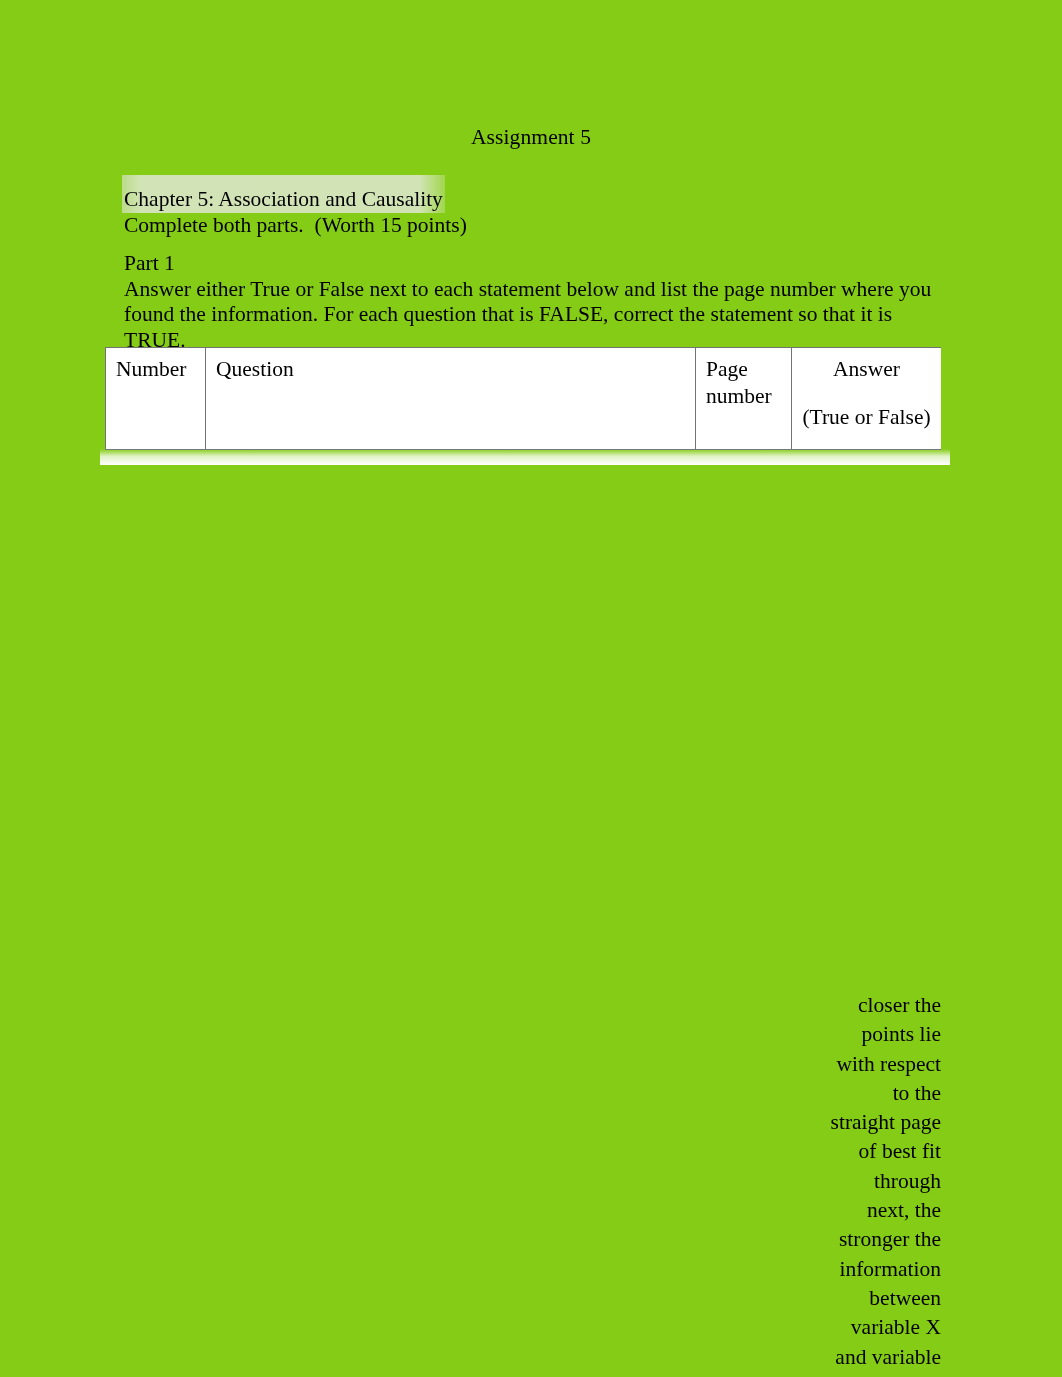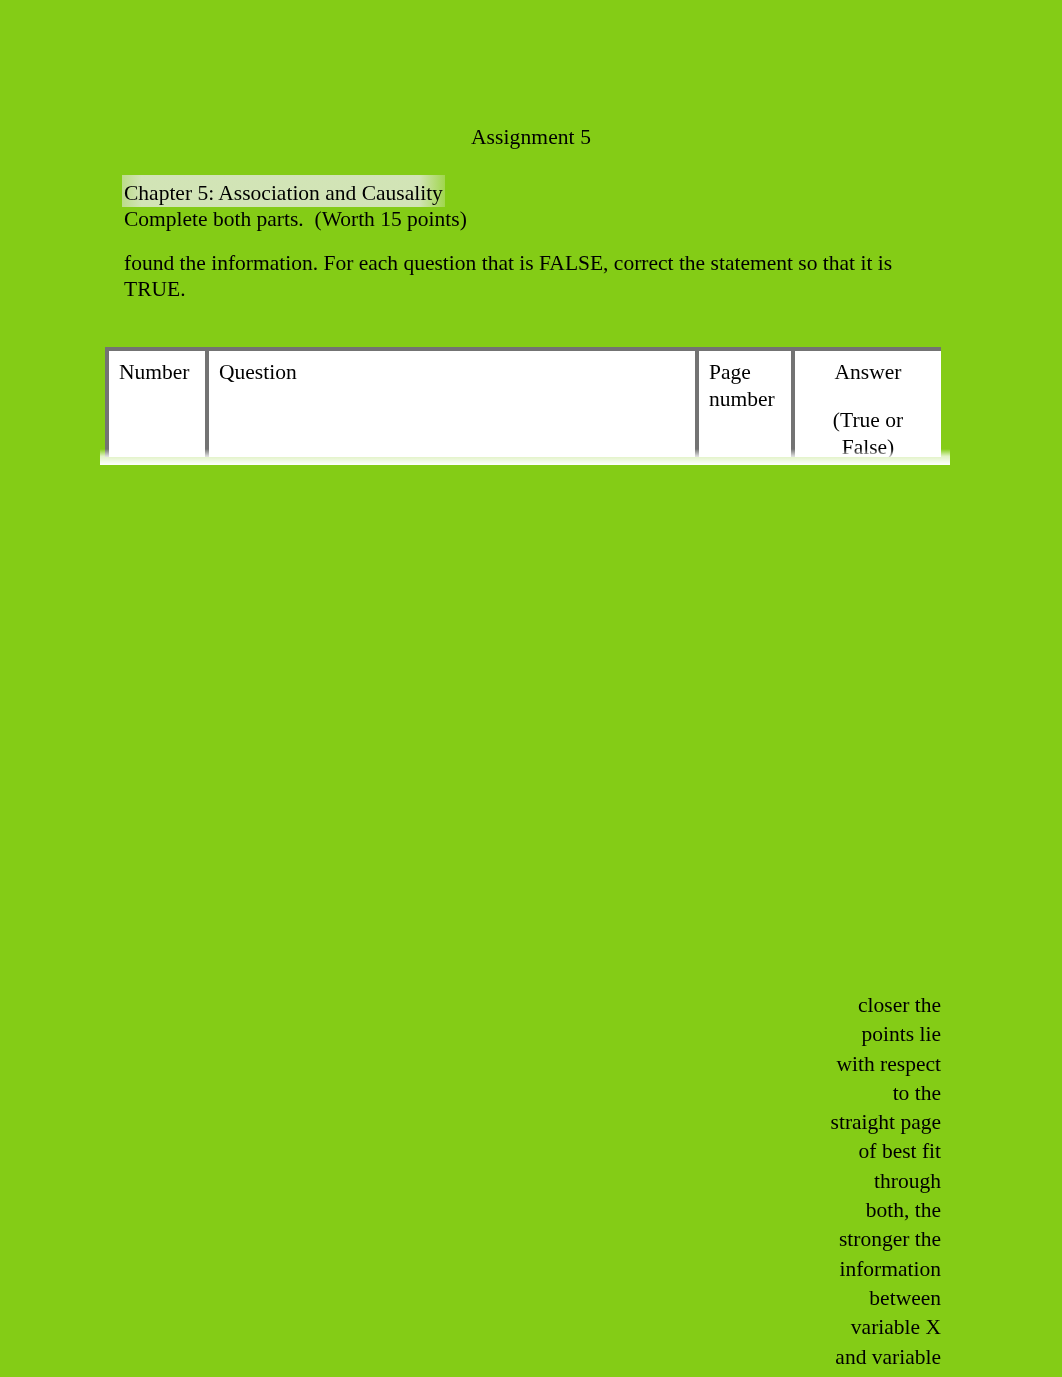--- a/index.html
+++ b/index.html
@@ -58,7 +58,7 @@
                 rgba(236,236,236,0.75) 6%,
                 rgba(236,236,236,0.75) 92%,
                 rgba(246,246,246,0.25) 100%);
-    padding: 6px 2px 1px 2px;
+    padding: 12px 2px 1px 2px;
     margin-left: -2px;
   }
 

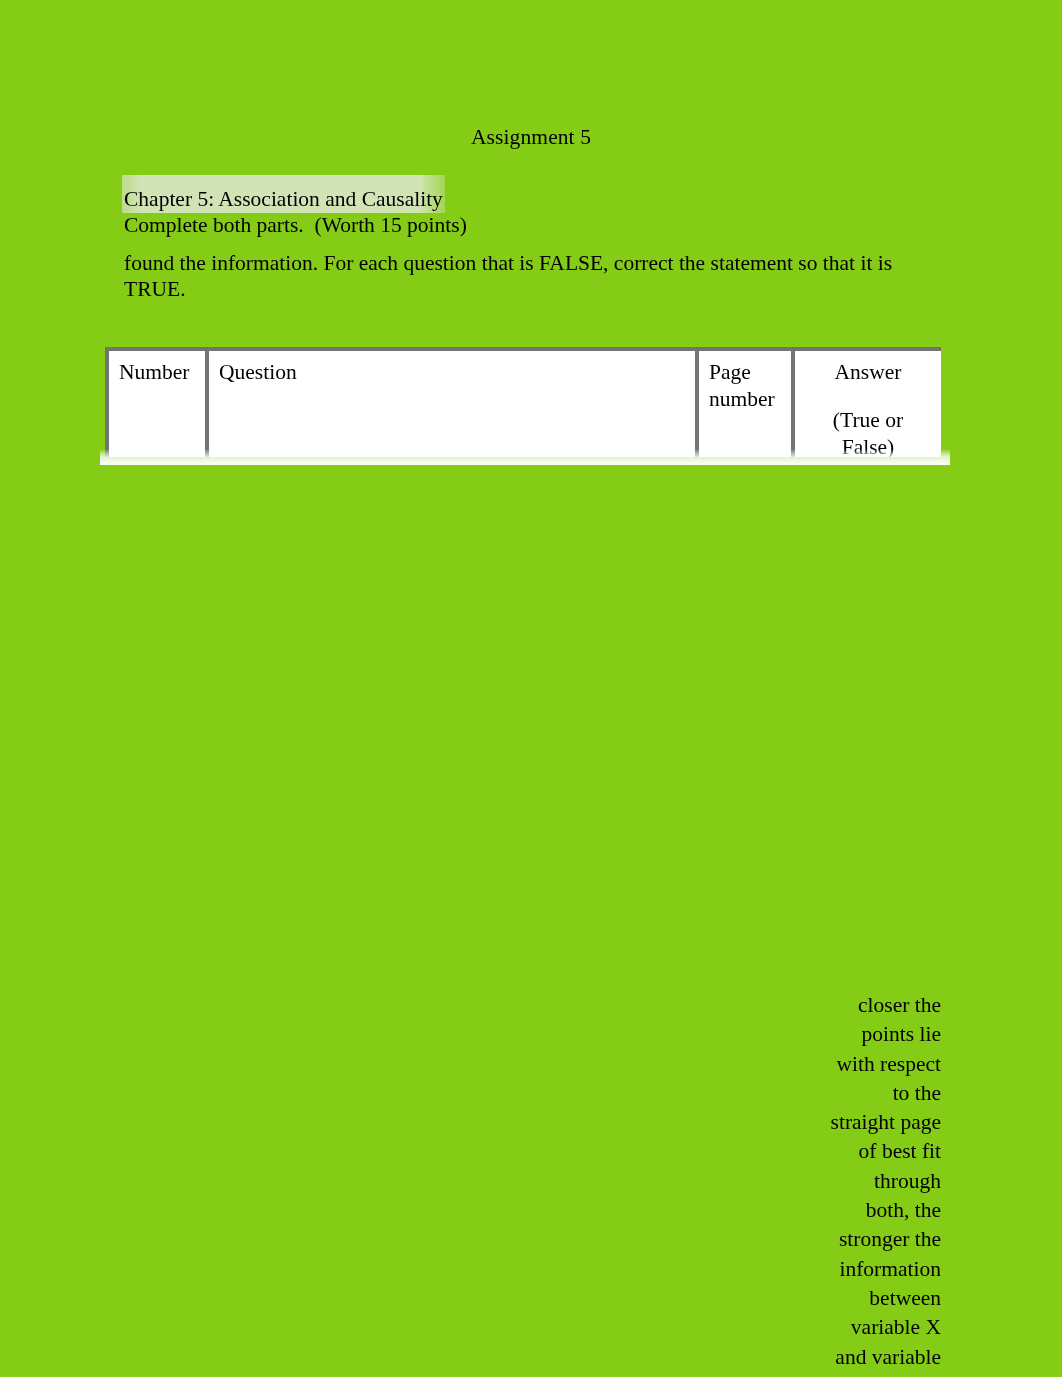--- a/index.html
+++ b/index.html
@@ -152,6 +152,7 @@
   </div>
 
   <div class="part-block">
+    <div class="part-heading">Part 1</div>
     <div class="part-instructions">found the information. For each question that is FALSE, correct the statement so that it is TRUE.</div>
   </div>
 

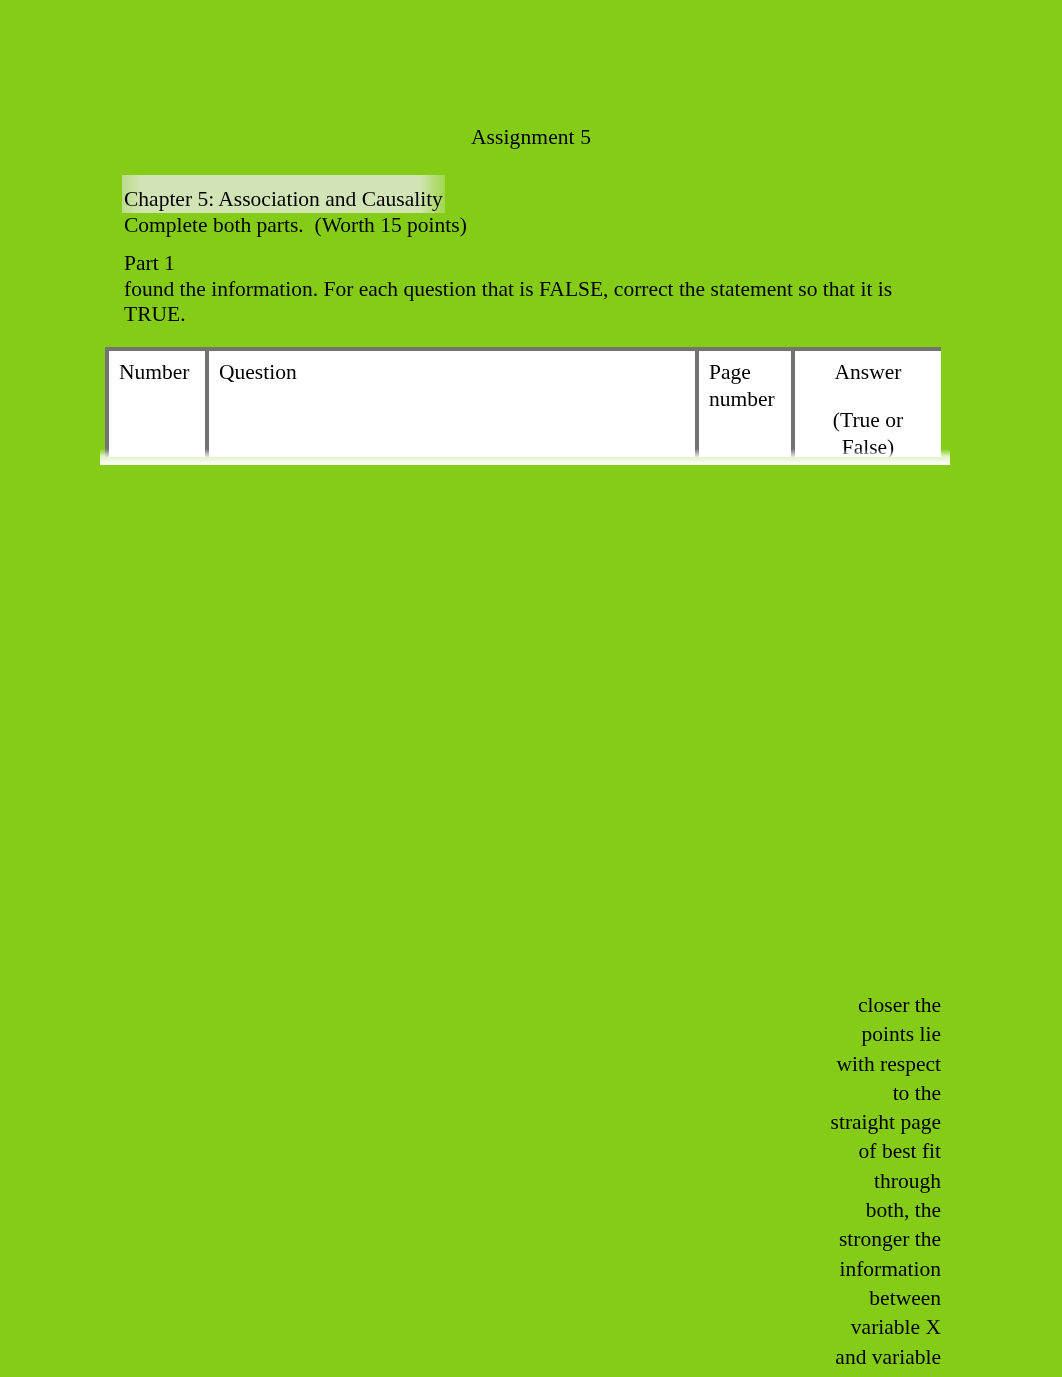--- a/index.html
+++ b/index.html
@@ -153,6 +153,7 @@
 
   <div class="part-block">
     <div class="part-heading">Part 1</div>
+    <div class="part-instructions">Answer either True or False next to each statement below and list the page number where you</div>
     <div class="part-instructions">found the information. For each question that is FALSE, correct the statement so that it is TRUE.</div>
   </div>
 

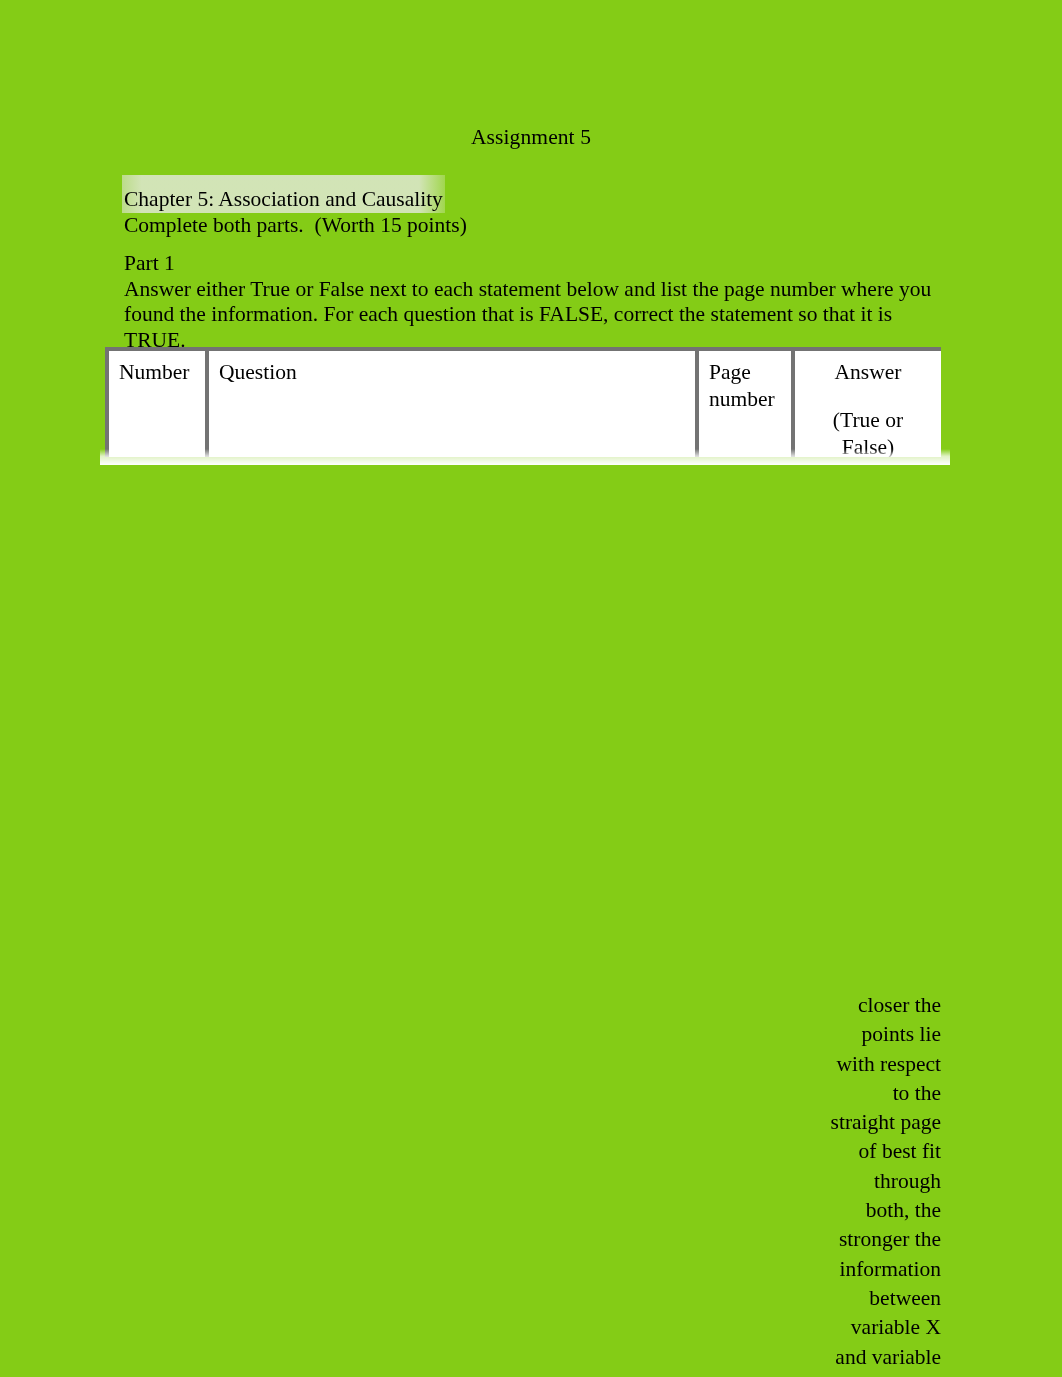--- a/index.html
+++ b/index.html
@@ -98,7 +98,7 @@
     table-layout: fixed;
   }
   .qtable-inner td {
-    border: 4px solid #737373;
+    border: 1px solid #737373;
     vertical-align: top;
     padding: 8px 10px 8px 10px;
     font-size: 21.5px;

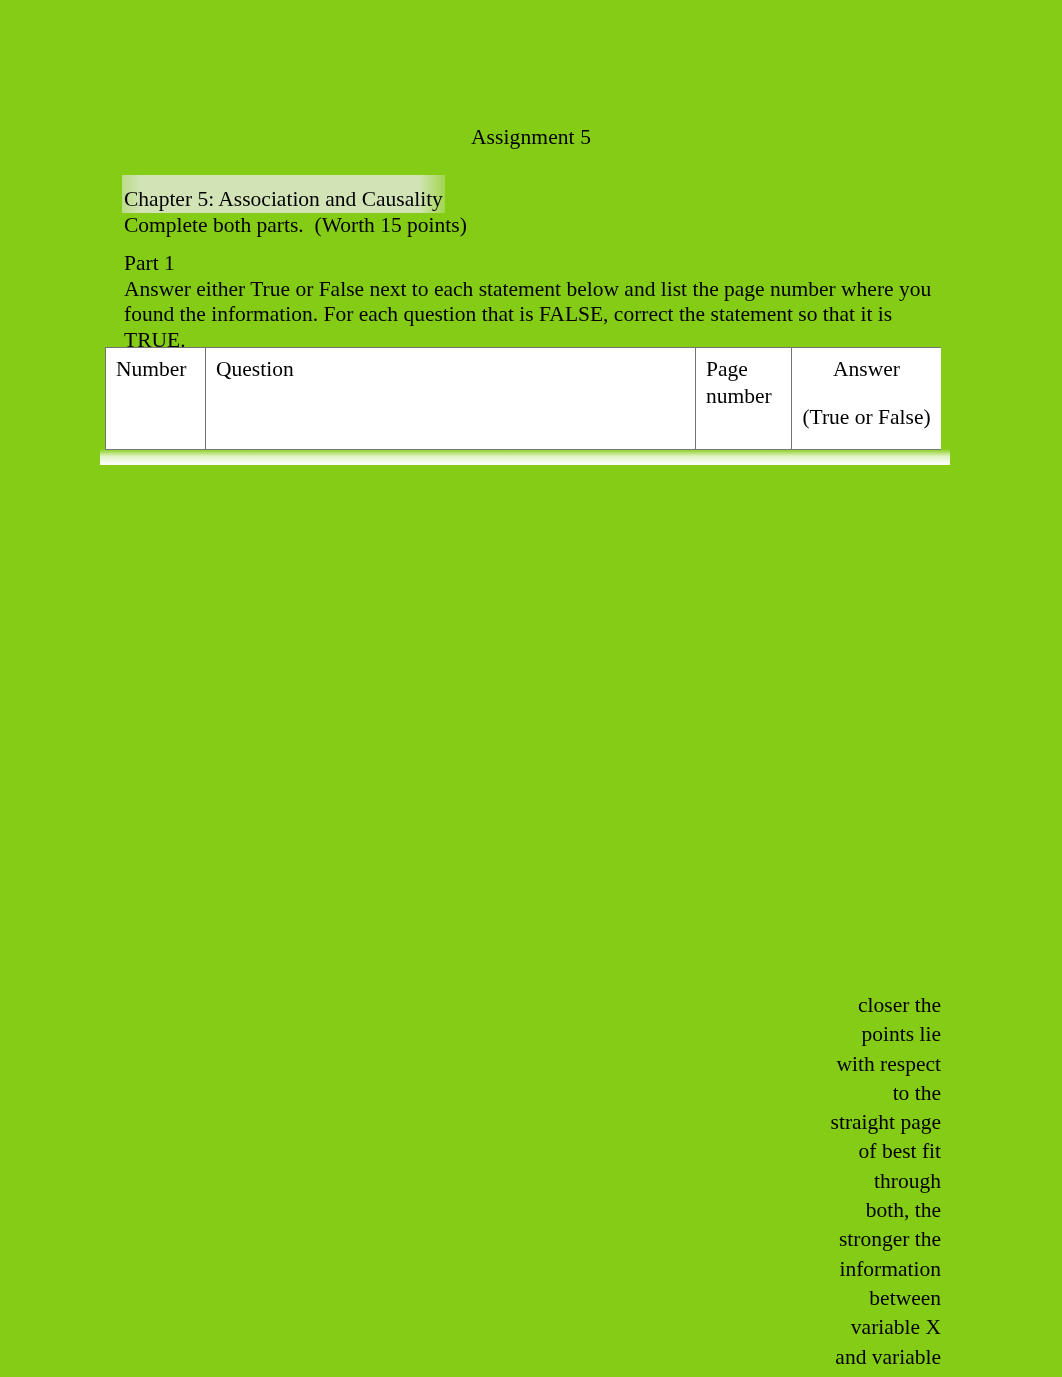--- a/index.html
+++ b/index.html
@@ -188,7 +188,7 @@
       <span class="ac-line">straight page</span>
       <span class="ac-line">of best fit</span>
       <span class="ac-line">through</span>
-      <span class="ac-line">both, the</span>
+      <span class="ac-line">next, the</span>
       <span class="ac-line">stronger the</span>
       <span class="ac-line">information</span>
       <span class="ac-line">between</span>

